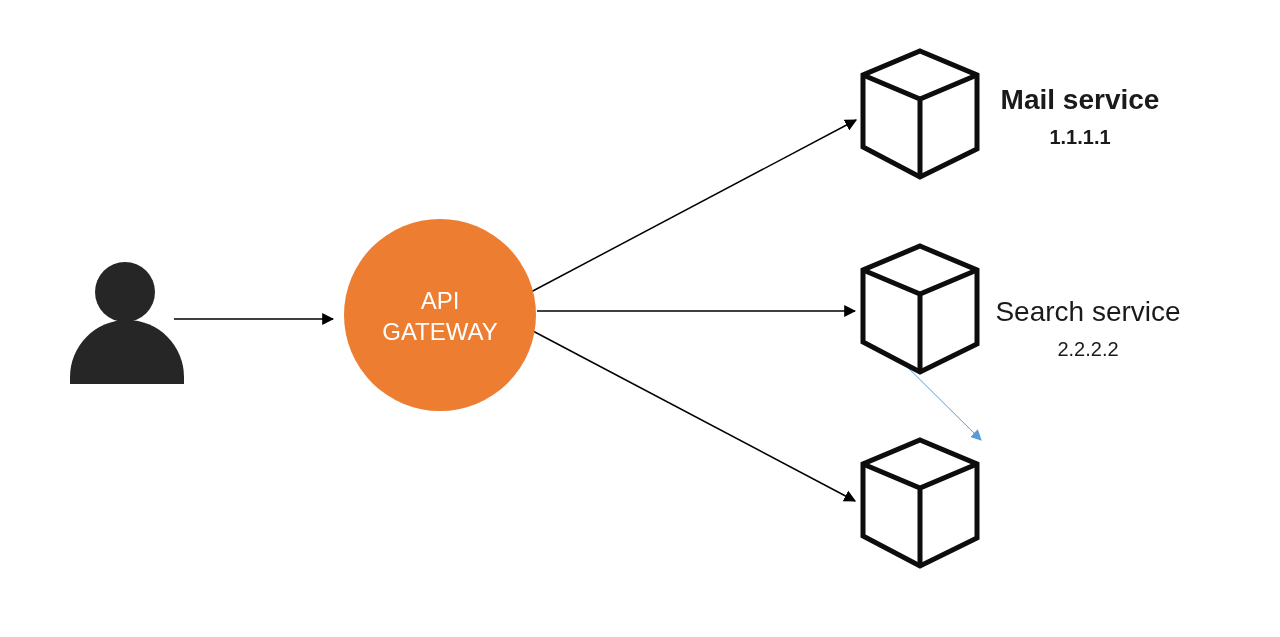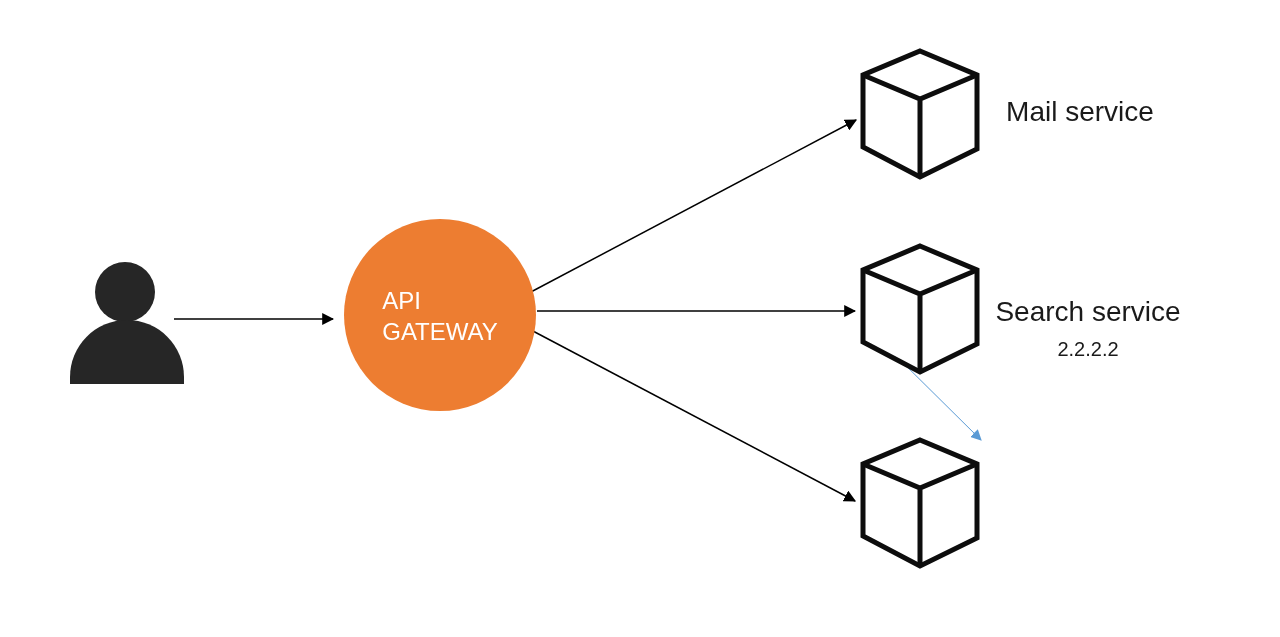--- a/index.html
+++ b/index.html
@@ -60,7 +60,7 @@
     line-height: 24px;
     margin-top: 9px;
   }
-  .svc-mail   { left: 970px; top: 96px;  }
+  .svc-mail   { left: 970px; top: 84px; font-weight: bold;  }
   .svc-search { left: 978px; top: 296px; }
   .svc-drive  { left: 966px; top: 481px; }
 </style>

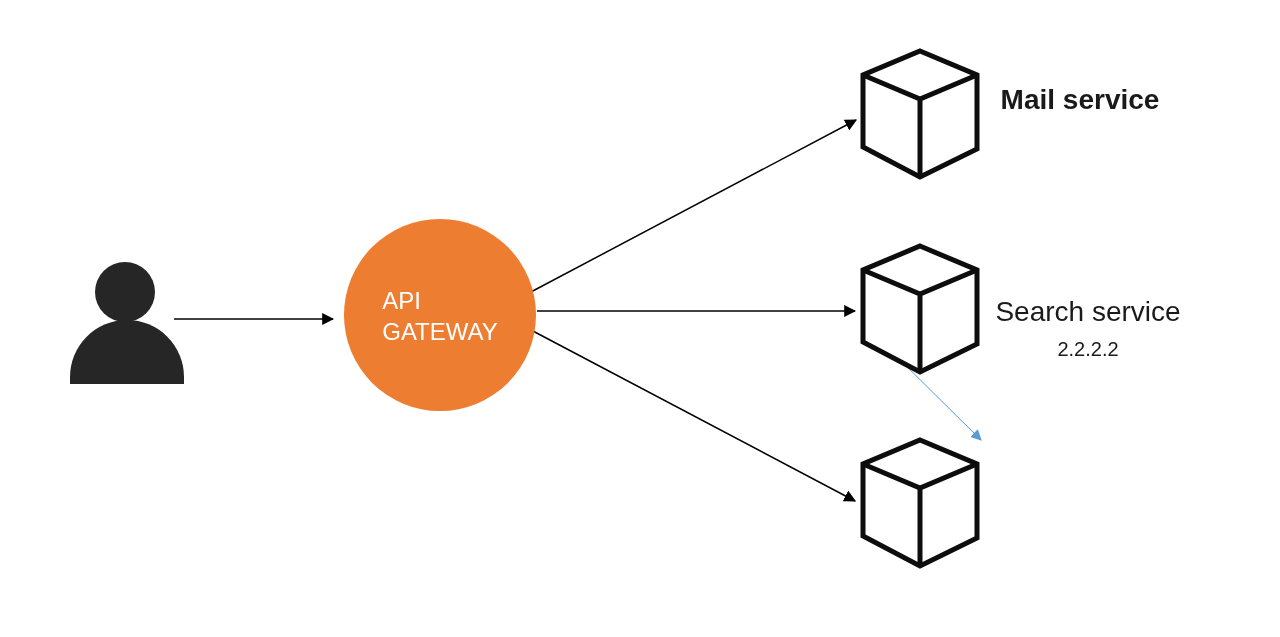--- a/index.html
+++ b/index.html
@@ -106,6 +106,7 @@
 
   <div class="svc svc-mail">
     <div class="svc-name">Mail service</div>
+    <div class="svc-ip">1.1.1.1</div>
   </div>
   <div class="svc svc-search">
     <div class="svc-name">Search service</div>

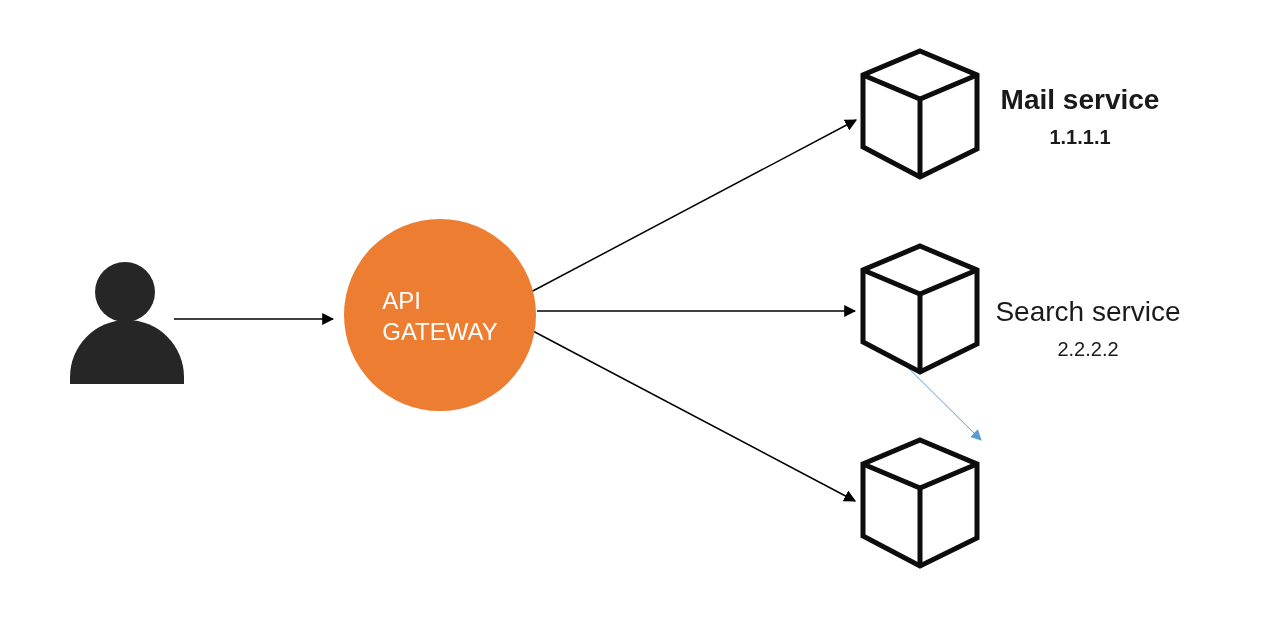--- a/index.html
+++ b/index.html
@@ -29,6 +29,7 @@
     display: flex;
     align-items: center;
     justify-content: center;
+    text-align: center;
     white-space: pre-line;
     color: #ffffff;
     font-size: 24px;

